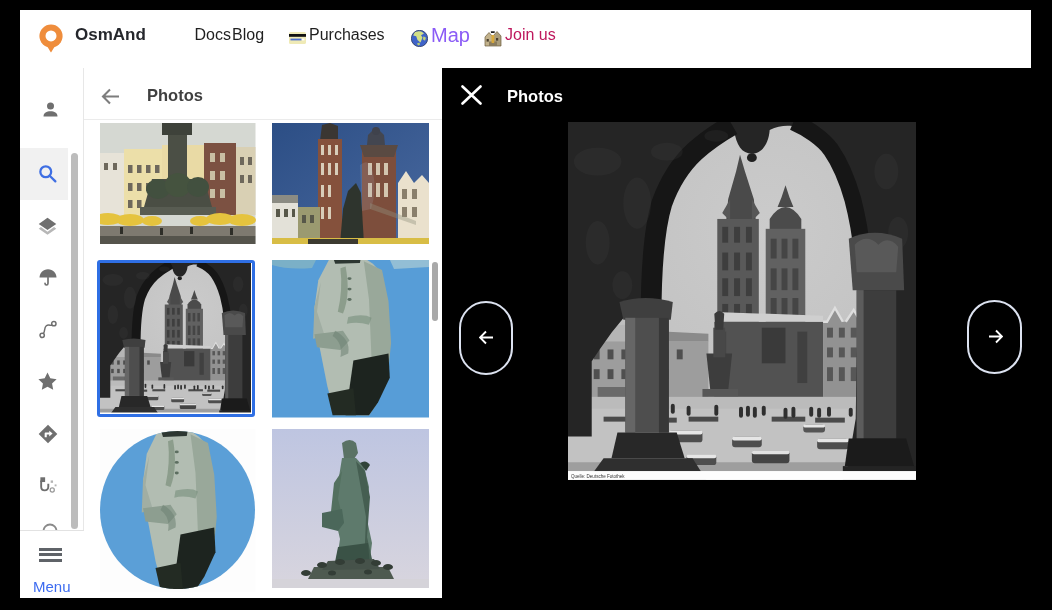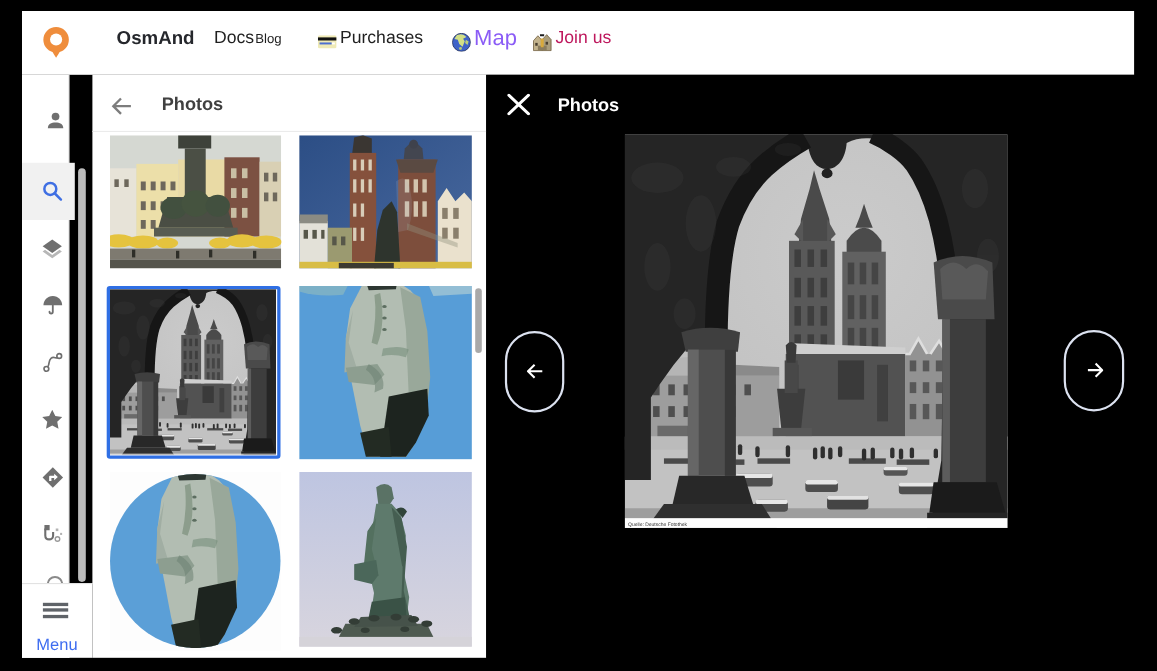--- a/index.html
+++ b/index.html
@@ -17,7 +17,7 @@
     <path d="M7.6 20.6 C9.4 25 11 27 12 28.5 C13 27 14.6 25 16.4 20.6 Z" fill="#ef8d3c"></path>
     <circle cx="12" cy="11.9" r="5.5" fill="#fff"></circle>
   </svg>
-  <div class="abs" style="left:55px; top:7px; height:36px; line-height:36px; font-size:17px; font-weight:700; color:#25272c;margin-left:31px;">OsmAnd</div>
+  <div class="abs" style="left:55px; top:7px; height:36px; line-height:36px; font-size:17px; font-weight:700; color:#25272c;">OsmAnd</div>
   <div class="abs" style="left:150.5px; top:7px; height:36px; line-height:36px; font-size:16px; color:#1f1f1f;margin-left:24px;">Docs</div>
   <div class="abs" style="left:212px; top:7px; height:36px; line-height:36px; font-size:12px; color:#1f1f1f;">Blog</div>
 

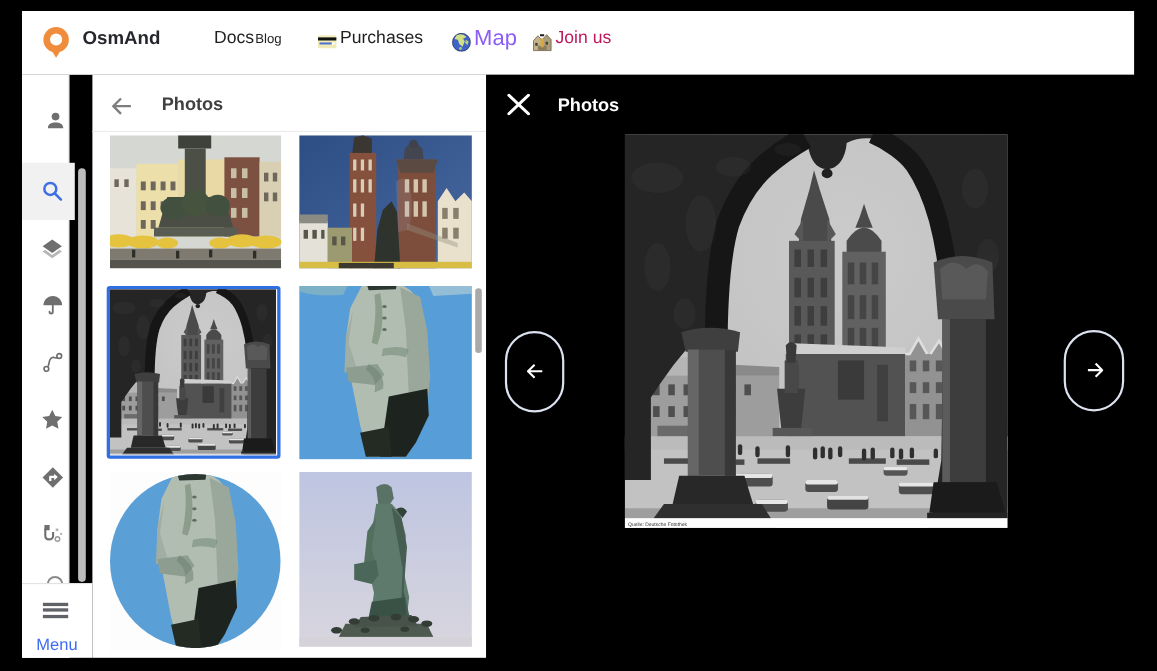--- a/index.html
+++ b/index.html
@@ -19,7 +19,7 @@
   </svg>
   <div class="abs" style="left:55px; top:7px; height:36px; line-height:36px; font-size:17px; font-weight:700; color:#25272c;">OsmAnd</div>
   <div class="abs" style="left:150.5px; top:7px; height:36px; line-height:36px; font-size:16px; color:#1f1f1f;margin-left:24px;">Docs</div>
-  <div class="abs" style="left:212px; top:7px; height:36px; line-height:36px; font-size:12px; color:#1f1f1f;">Blog</div>
+  <div class="abs" style="left:212px; top:7px; height:36px; line-height:36px; font-size:16px; color:#1f1f1f;">Blog</div>
 
   <svg class="abs" style="left:268.5px; top:21.5px;" width="17" height="12" viewBox="0 0 17 12">
     <rect x="0" y="0" width="17" height="12" rx="1.6" fill="#efeab6"></rect>

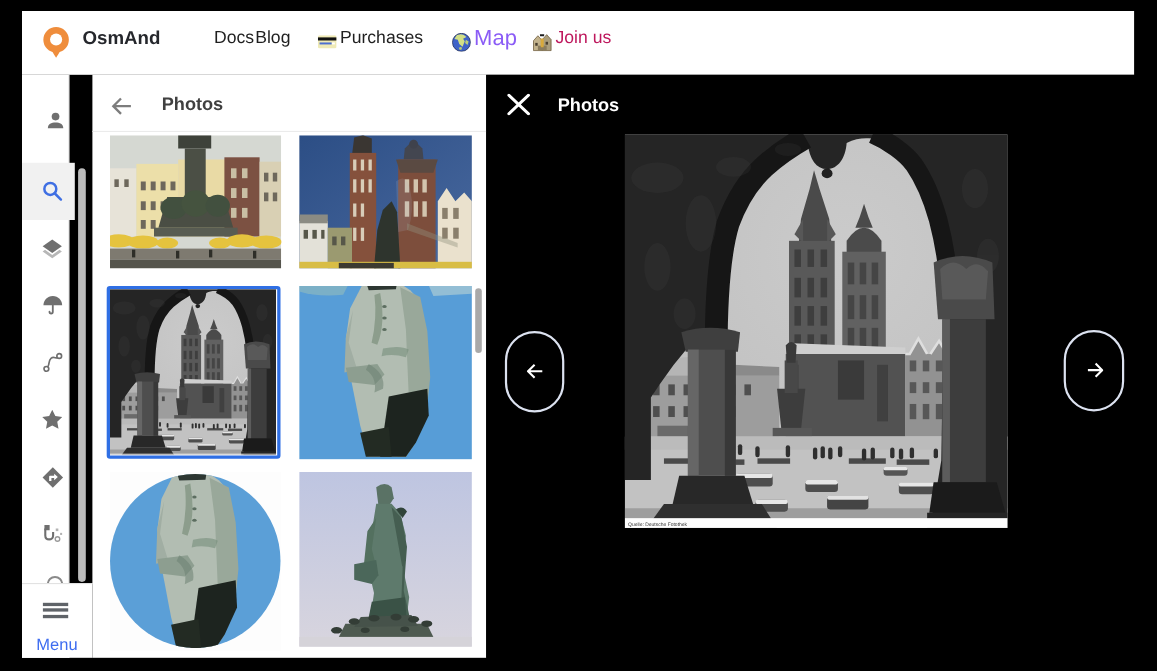--- a/index.html
+++ b/index.html
@@ -50,7 +50,7 @@
   <div class="abs" style="left:485px; top:7px; height:36px; line-height:36px; font-size:16px; color:#be185d;">Join us</div>
 </div>
 
-<div class="abs" style="left:20px; top:68px; width:43px; height:530px; background:#fff; border-right:1px solid #e7e7e7;">
+<div class="abs" style="left:20px; top:68px; width:64px; height:530px; background:#fff; border-right:1px solid #e7e7e7;">
 
   <svg class="abs" style="left:20px; top:31px;" width="21" height="21" viewBox="0 0 24 24">
     <circle cx="12" cy="8" r="4" fill="#6f6f6f"></circle>

